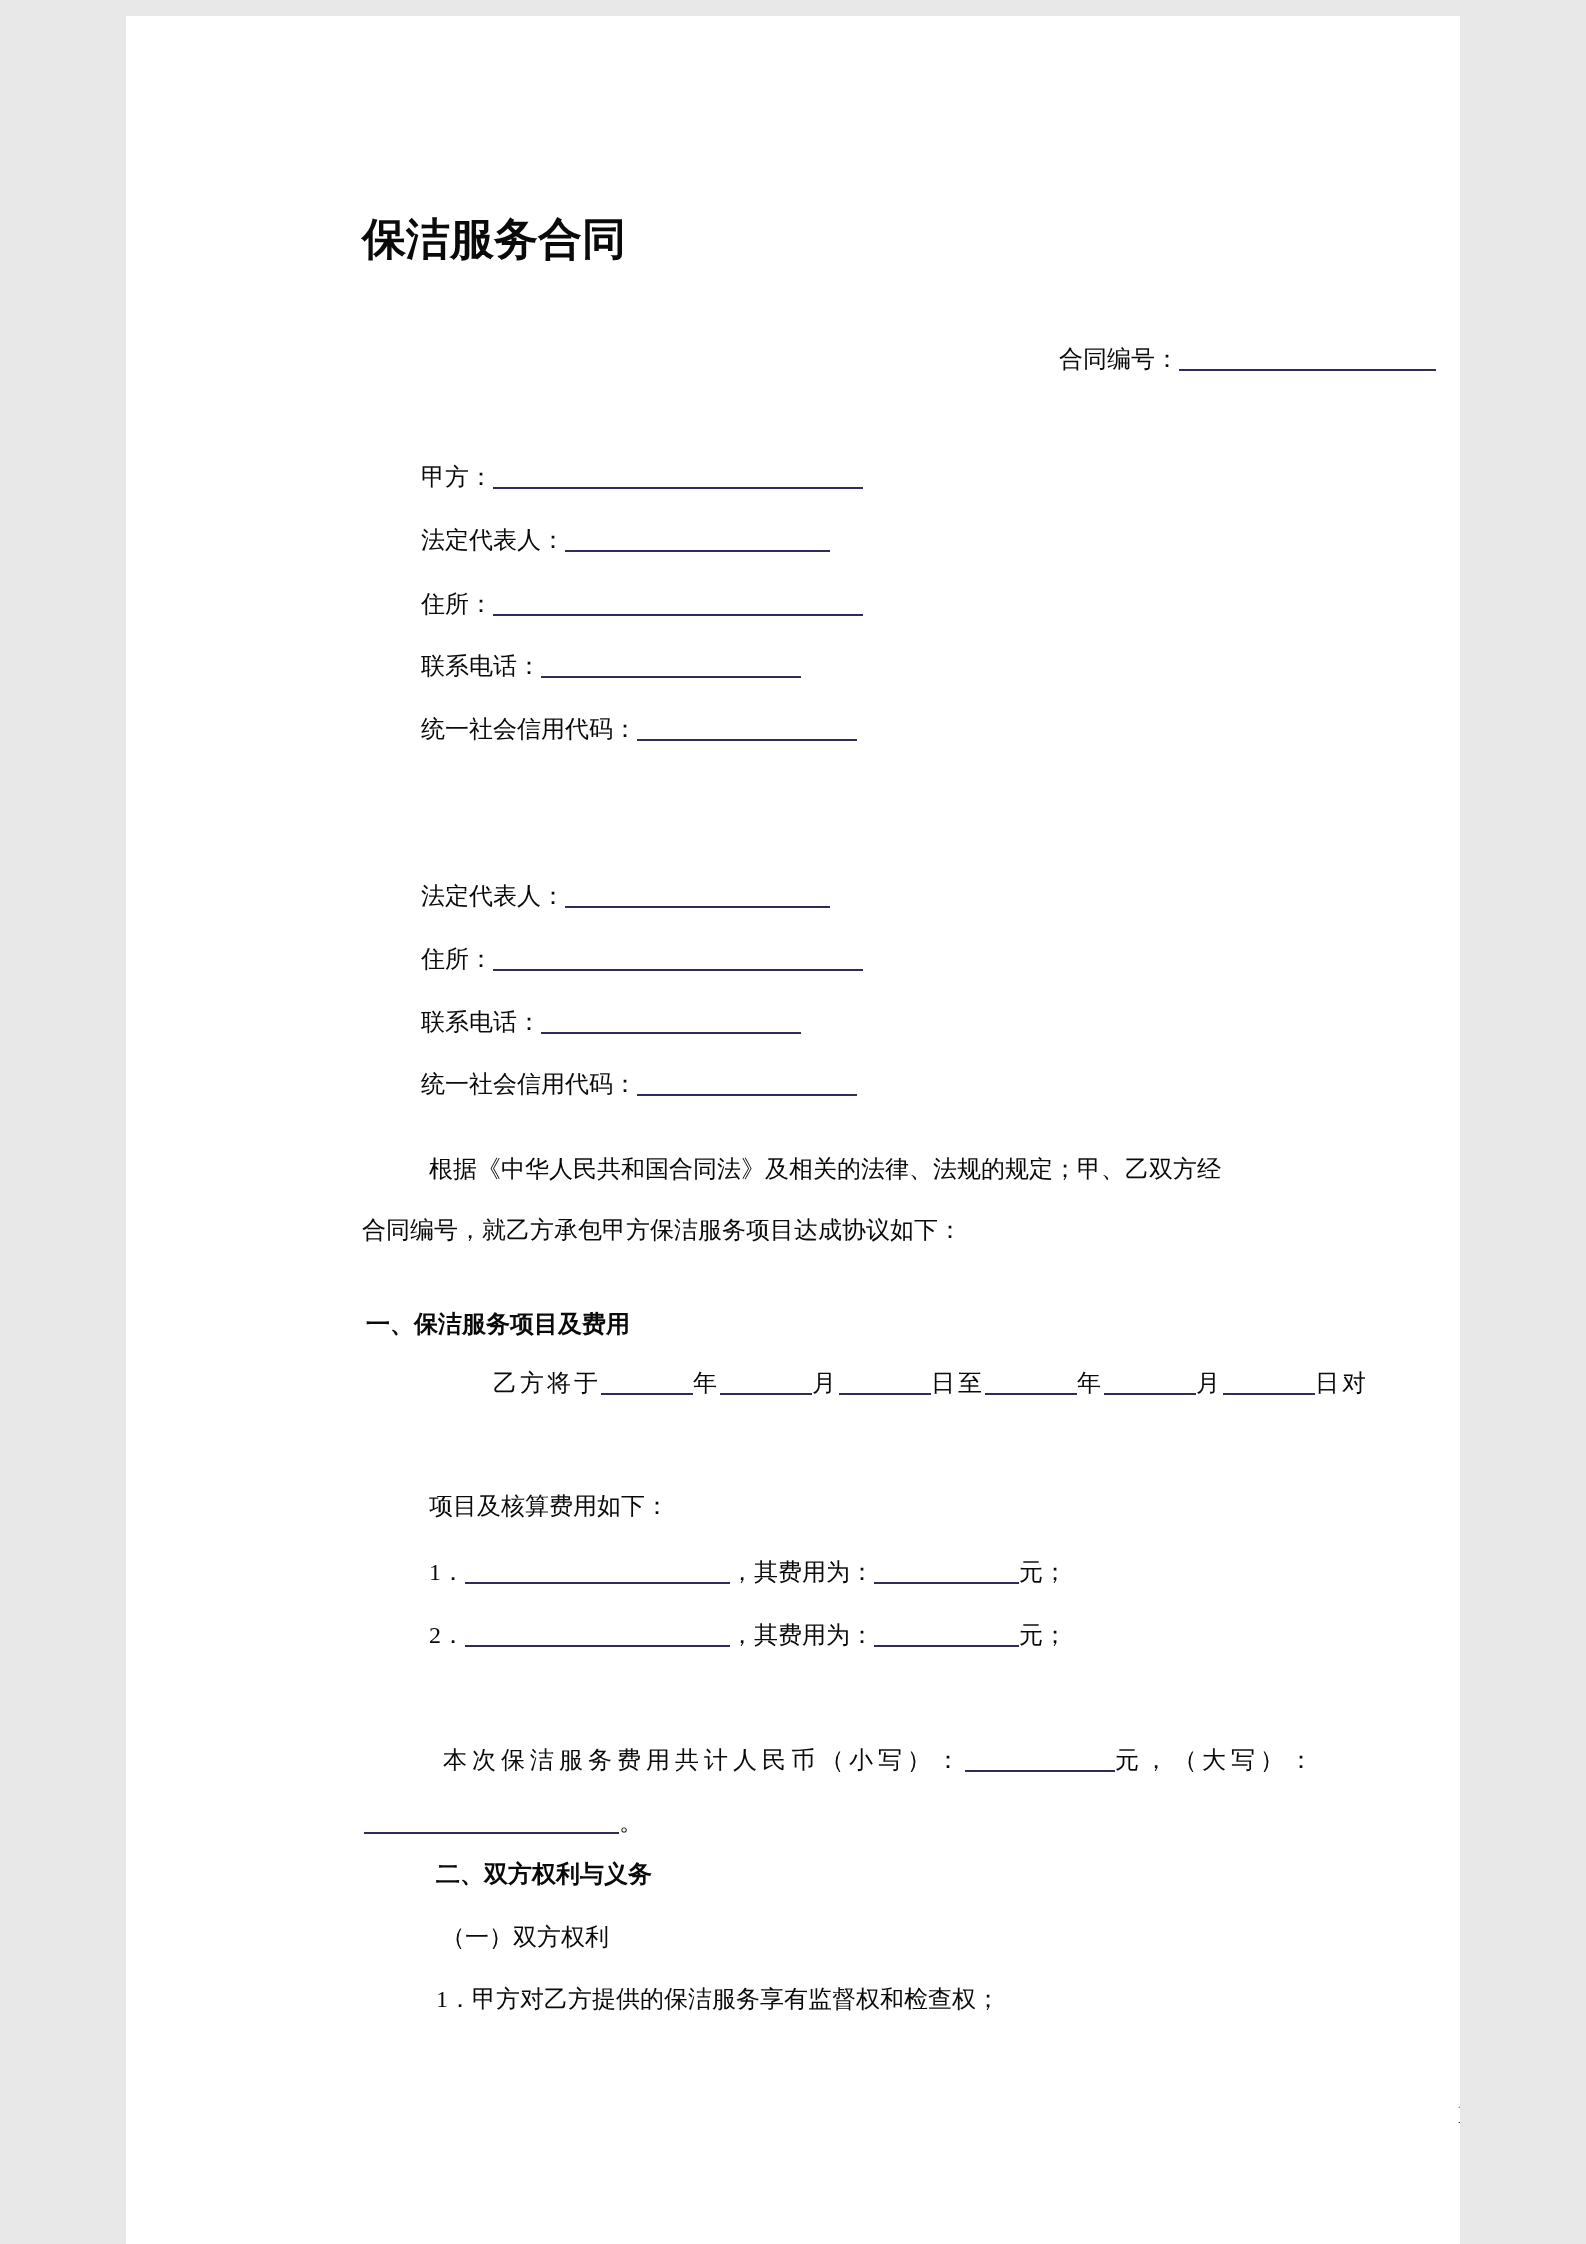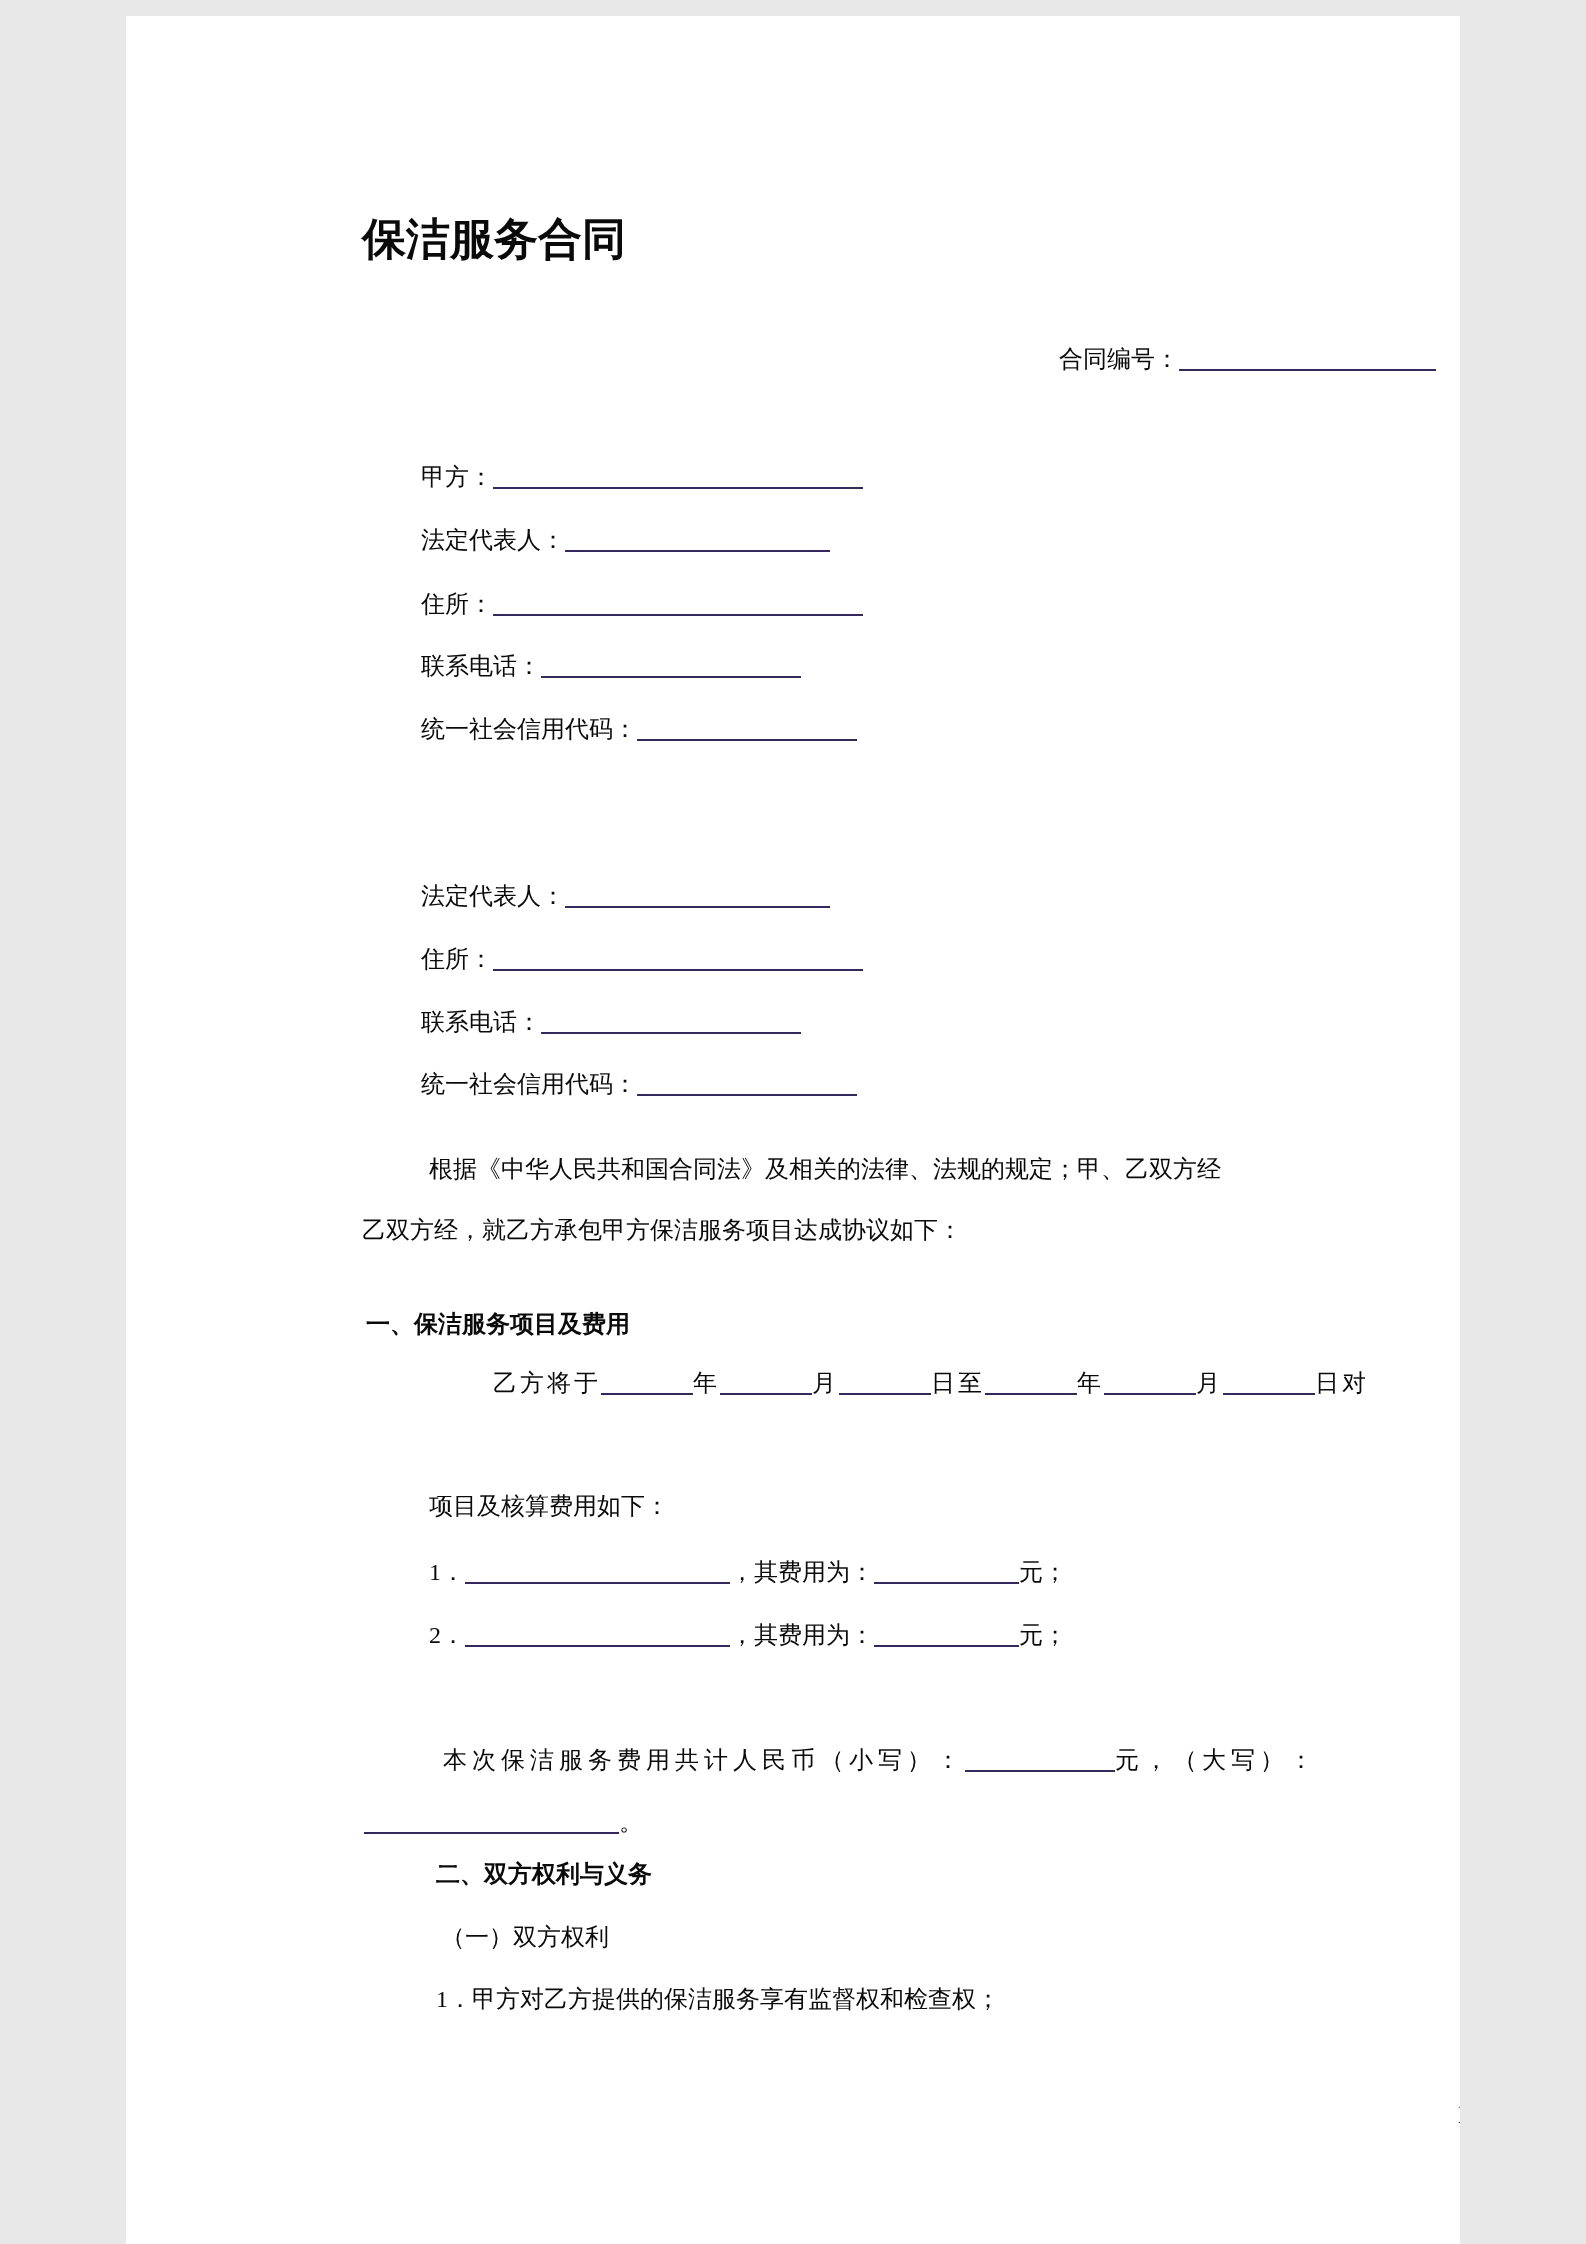--- a/index.html
+++ b/index.html
@@ -90,7 +90,7 @@
   </div>
 
   <div class="line" style="left:303px;top:1138px">根据《中华人民共和国合同法》及相关的法律、法规的规定；甲、乙双方经</div>
-  <div class="line" style="left:236px;top:1199px">乙双方经，就乙方承包甲方保洁服务项目达成协议如下：</div>
+  <div class="line" style="left:236px;top:1199px">合同编号，就乙方承包甲方保洁服务项目达成协议如下：</div>
 
   <div class="line b" style="left:240px;top:1293px">一、保洁服务项目及费用</div>
 

